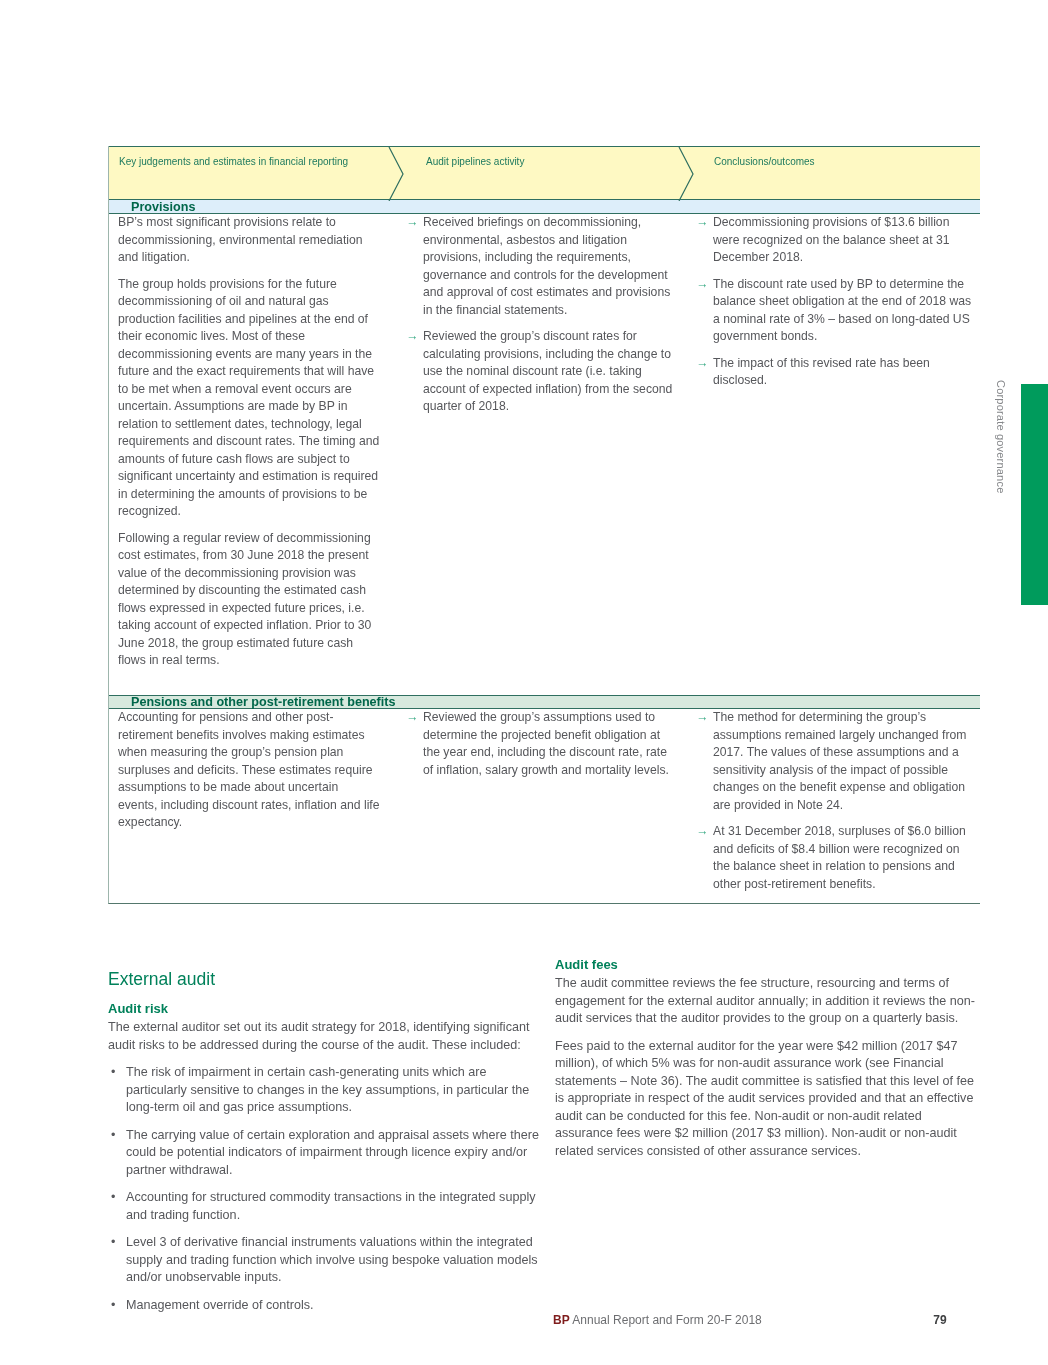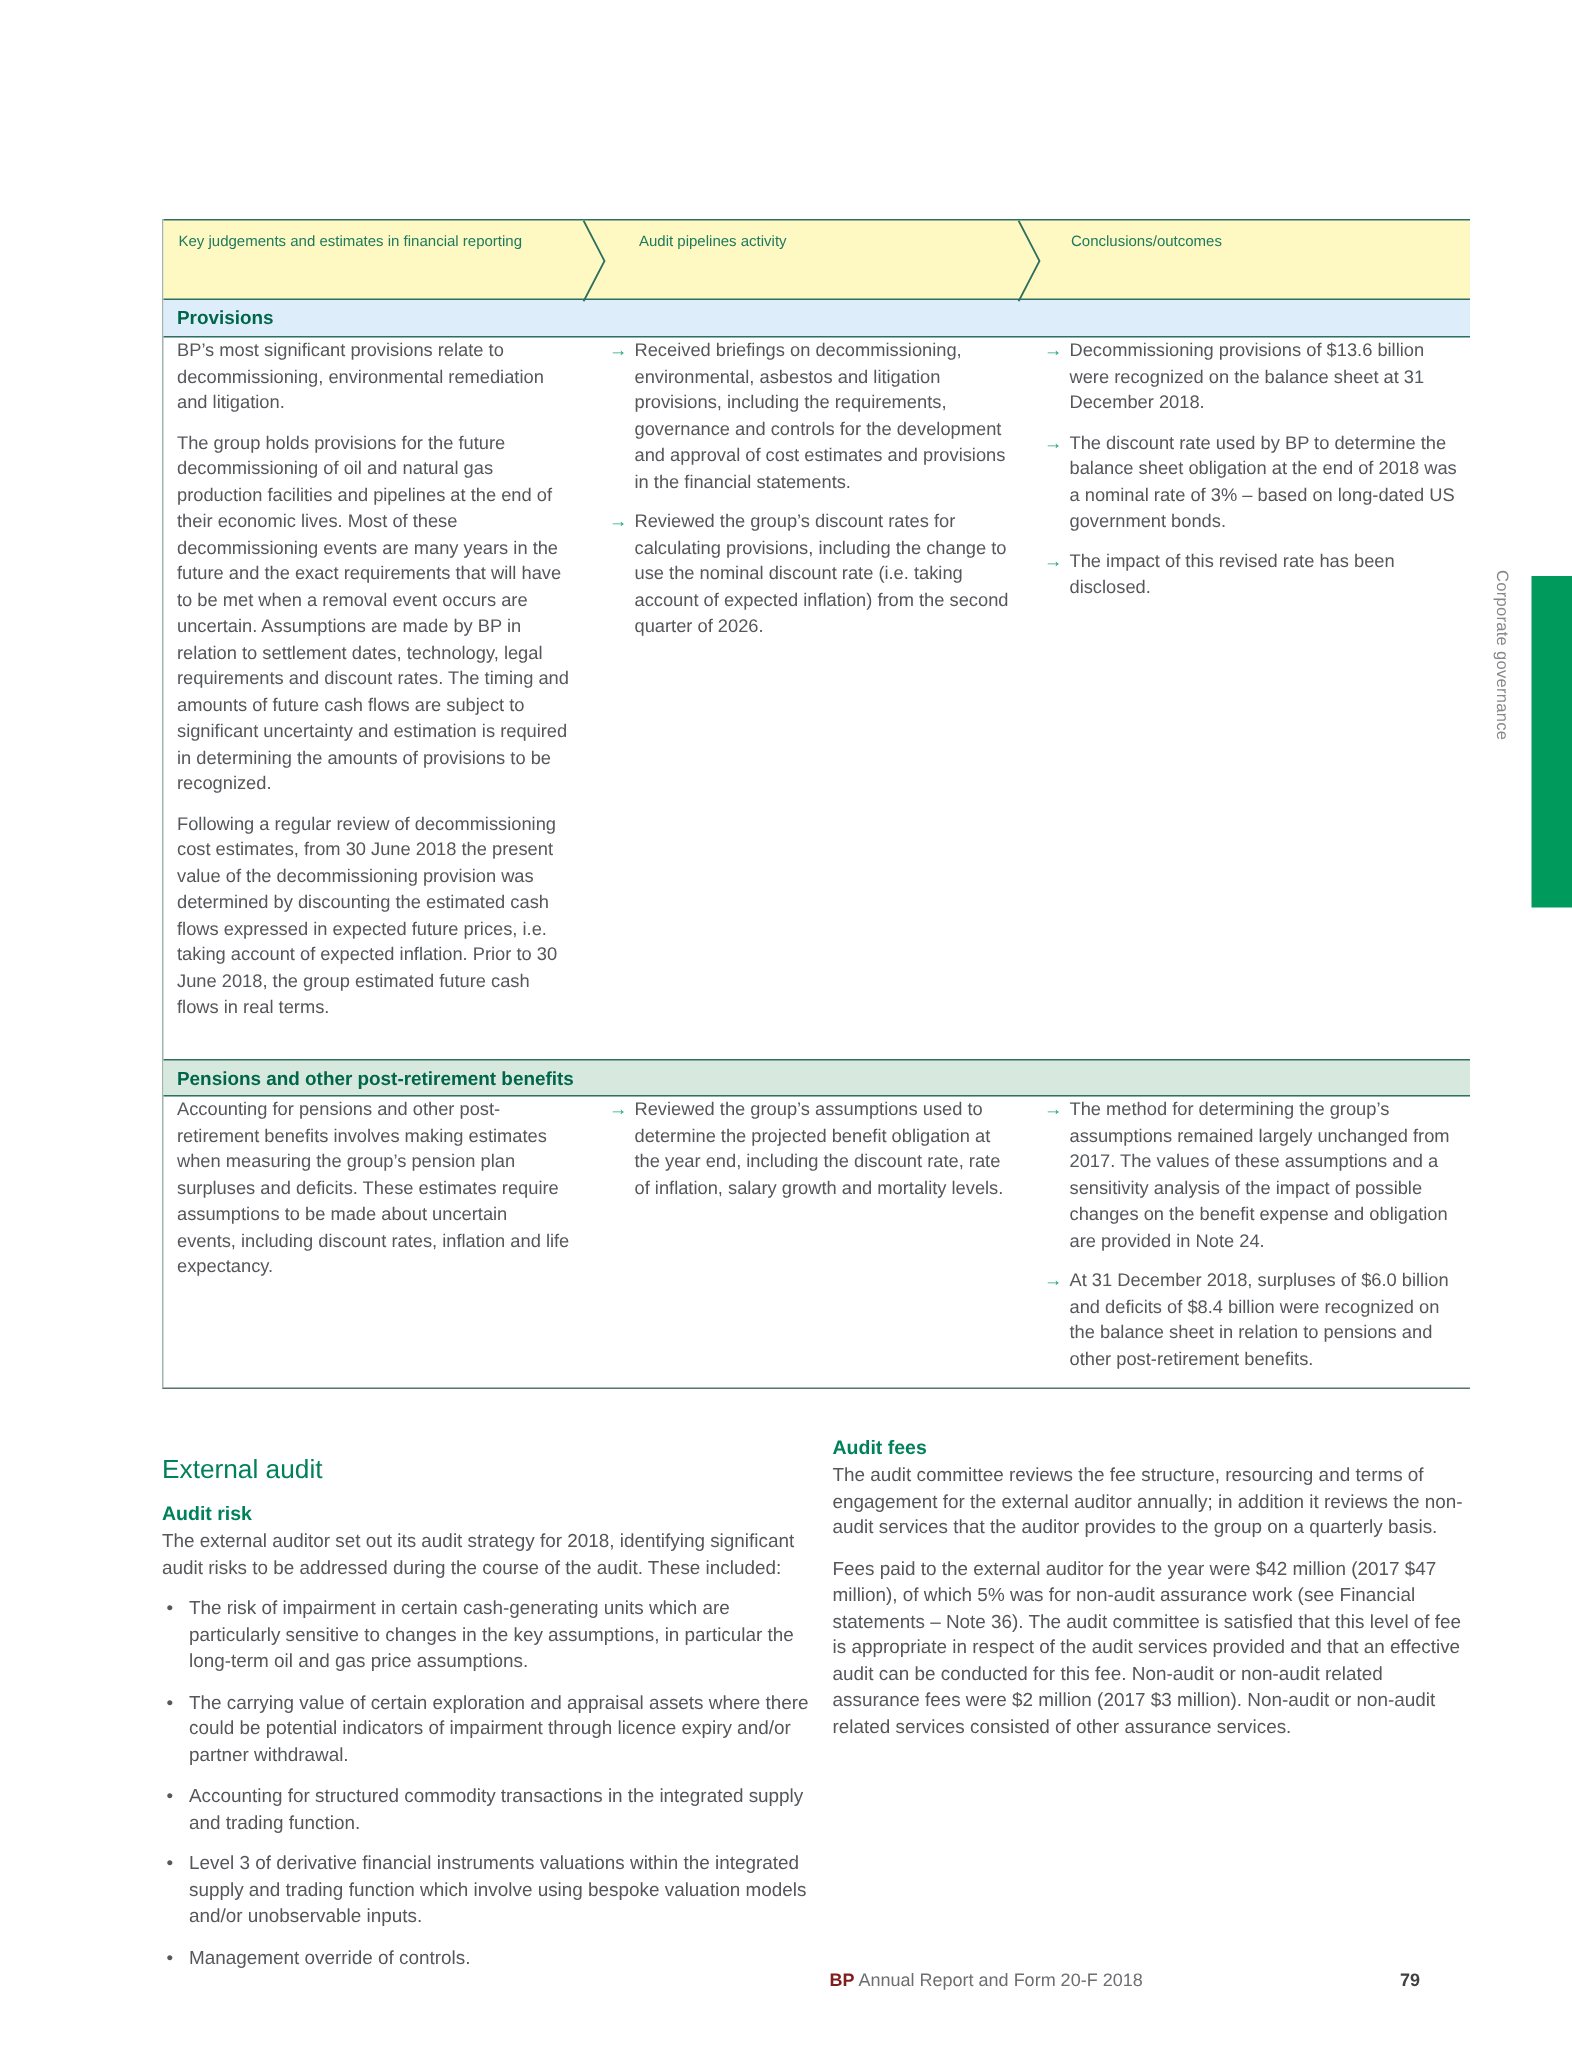--- a/index.html
+++ b/index.html
@@ -26,7 +26,7 @@
   .chev { position:absolute; top:0; width:17px; height:54px; }
 
   .band {
-    height:25px; display:flex; align-items:center; padding-left:9px;
+    height:14px; display:flex; align-items:center; padding-left:22px;
     font-size:12.6px; font-weight:bold; color:#00664a;
     border-bottom:1px solid #2f6f60;
   }

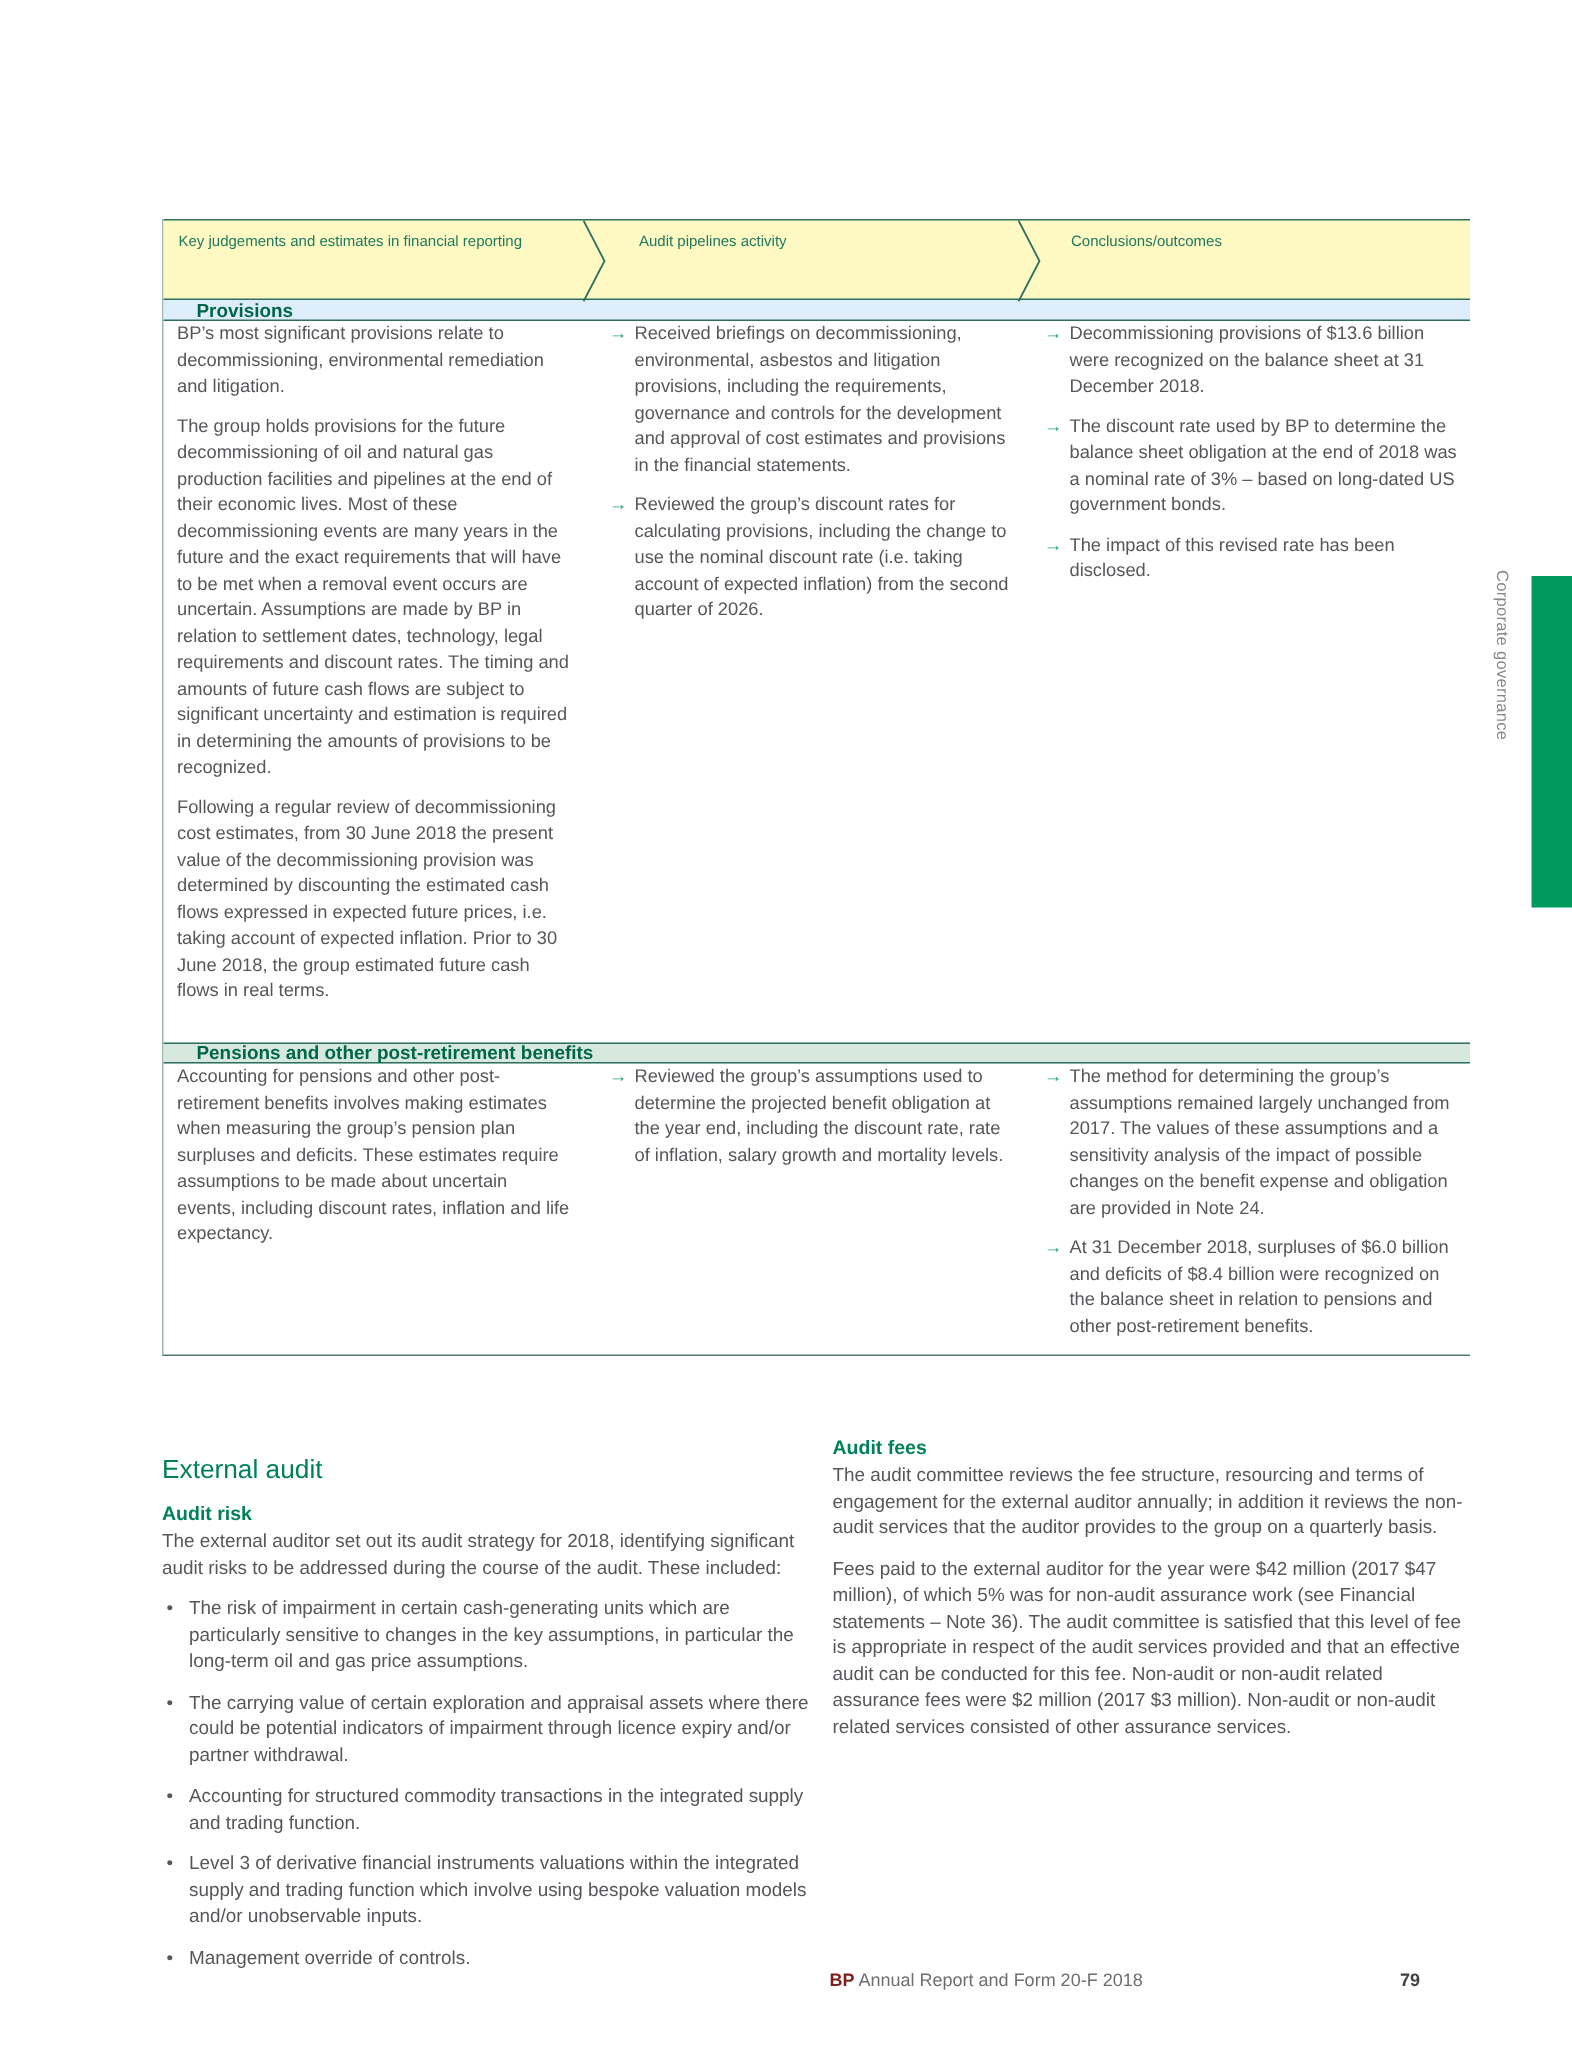--- a/index.html
+++ b/index.html
@@ -113,7 +113,7 @@
         </div>
         <div class="aitem">
           <span class="arr">→</span>
-          <span>Reviewed the group’s discount rates for calculating provisions, including the change to use the nominal discount rate (i.e. taking account of expected inflation) from the second quarter of 2026.</span>
+          <span>Reviewed the group’s discount rates for calculating provisions, including the change to use the nominal discount rate (i.e. taking account of expected inflation) from the second quarter of 2018.</span>
         </div>
       </div>
       <div class="cell c3">

